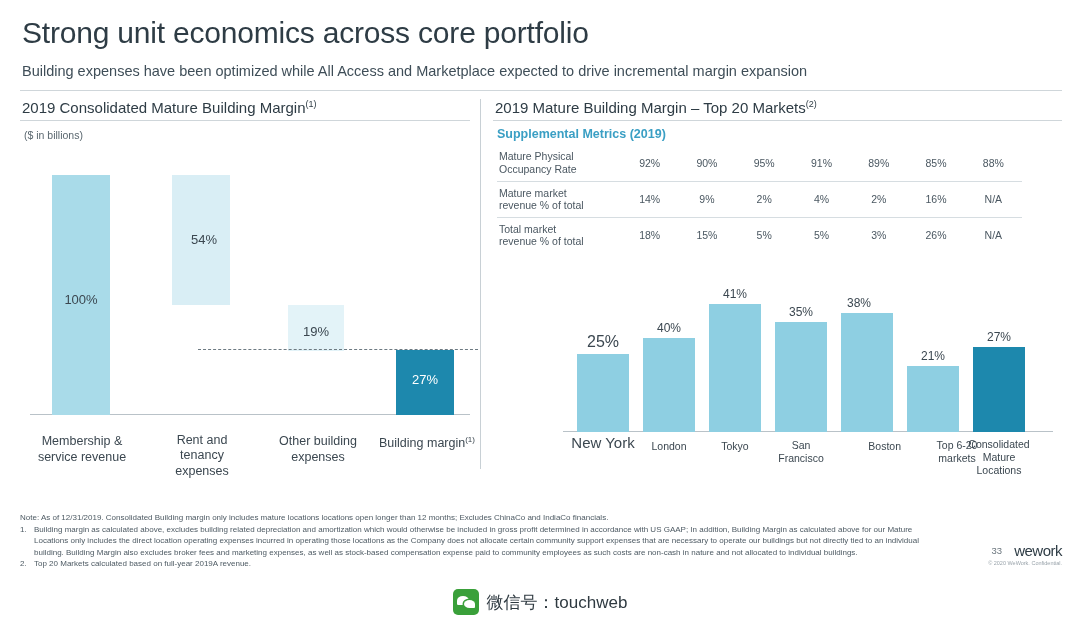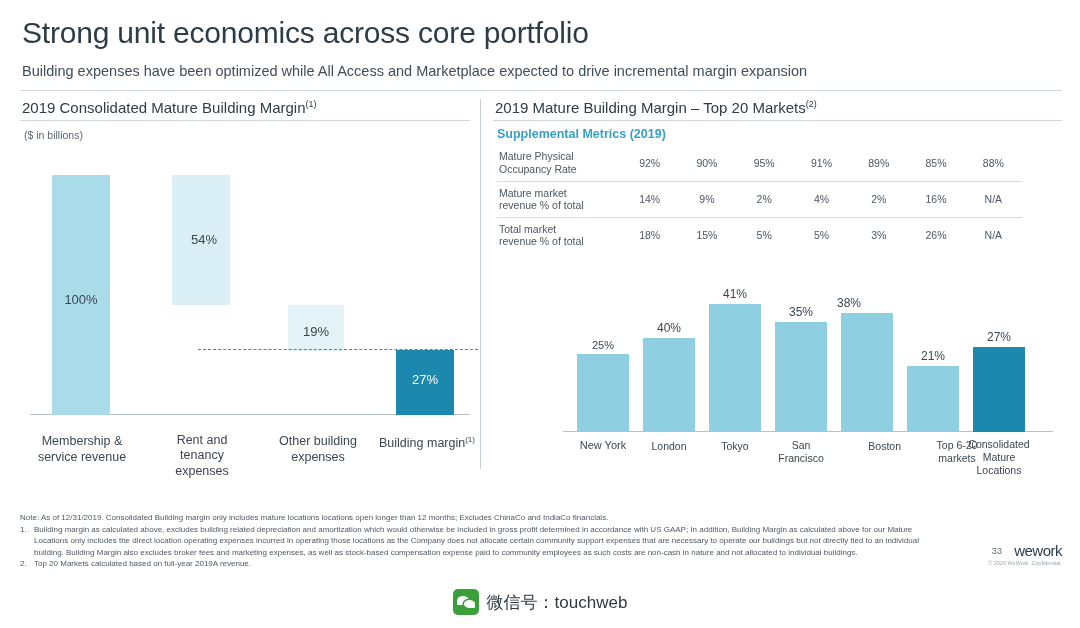--- a/index.html
+++ b/index.html
@@ -350,7 +350,7 @@
         <div class="cat-label" style="left:274px; width:68px; bottom:22px; font-size:10.5px;">San<br>Francisco</div>
 
         <div class="bar" style="left:348px; width:52px; height:119px; bottom:55px; background:#8ecfe2;"></div>
-        <div class="bar-label" style="left:330px; width:52px; bottom:177px; font-size:12px;">38%</div>
+        <div class="bar-label" style="left:340px; width:52px; bottom:177px; font-size:12px;">38%</div>
         <div class="cat-label" style="left:340px; width:68px; bottom:34px; font-size:10.5px;text-align:right;">Boston</div>
 
         <div class="bar" style="left:414px; width:52px; height:66px; bottom:55px; background:#8ecfe2;"></div>

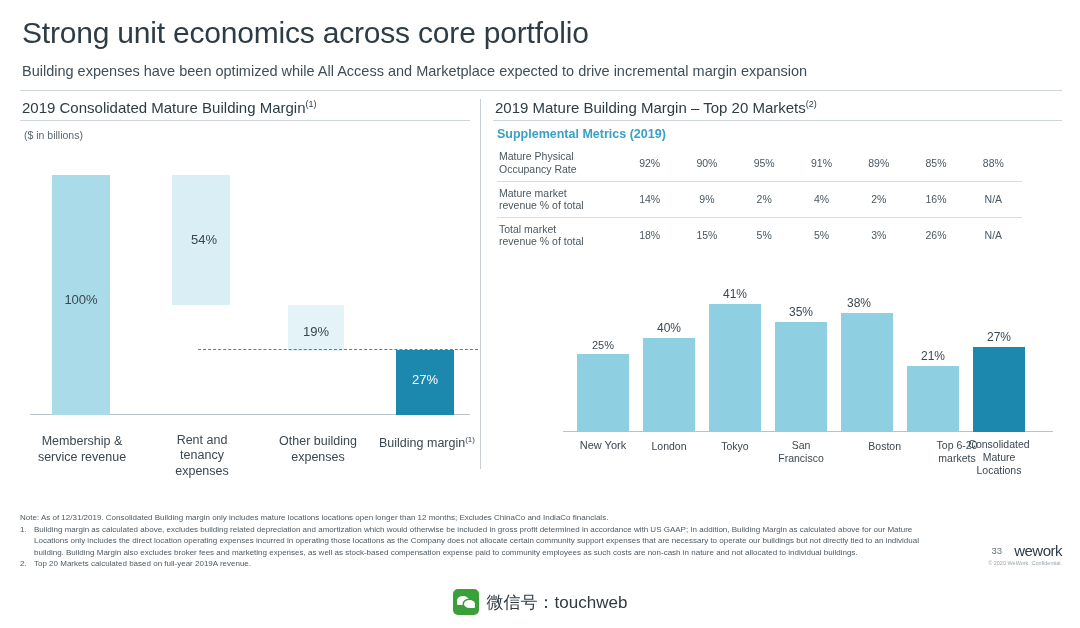--- a/index.html
+++ b/index.html
@@ -334,7 +334,7 @@
         <div class="axis-line" style="left:70px; bottom:55px; width:490px; height:1px;"></div>
 
         <div class="bar" style="left:84px; width:52px; height:78px; bottom:55px; background:#8ecfe2;"></div>
-        <div class="bar-label" style="left:84px; width:52px; bottom:136px; font-size:11px;">25%</div>
+        <div class="bar-label" style="left:84px; width:52px; bottom:136px; font-size:16px;">25%</div>
         <div class="cat-label" style="left:76px; width:68px; bottom:34px; font-size:11px;">New York</div>
 
         <div class="bar" style="left:150px; width:52px; height:94px; bottom:55px; background:#8ecfe2;"></div>

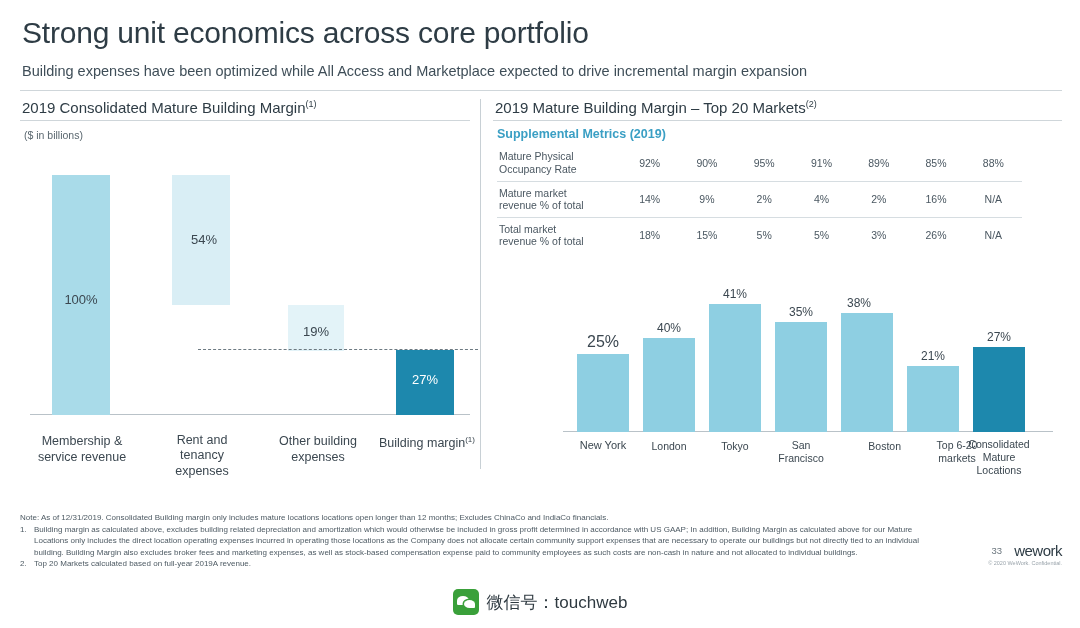--- a/index.html
+++ b/index.html
@@ -335,7 +335,7 @@
 
         <div class="bar" style="left:84px; width:52px; height:78px; bottom:55px; background:#8ecfe2;"></div>
         <div class="bar-label" style="left:84px; width:52px; bottom:136px; font-size:16px;">25%</div>
-        <div class="cat-label" style="left:76px; width:68px; bottom:34px; font-size:11px;">New York</div>
+        <div class="cat-label" style="left:76px; width:68px; bottom:34px; font-size:15px;">New York</div>
 
         <div class="bar" style="left:150px; width:52px; height:94px; bottom:55px; background:#8ecfe2;"></div>
         <div class="bar-label" style="left:150px; width:52px; bottom:152px; font-size:12px;">40%</div>

